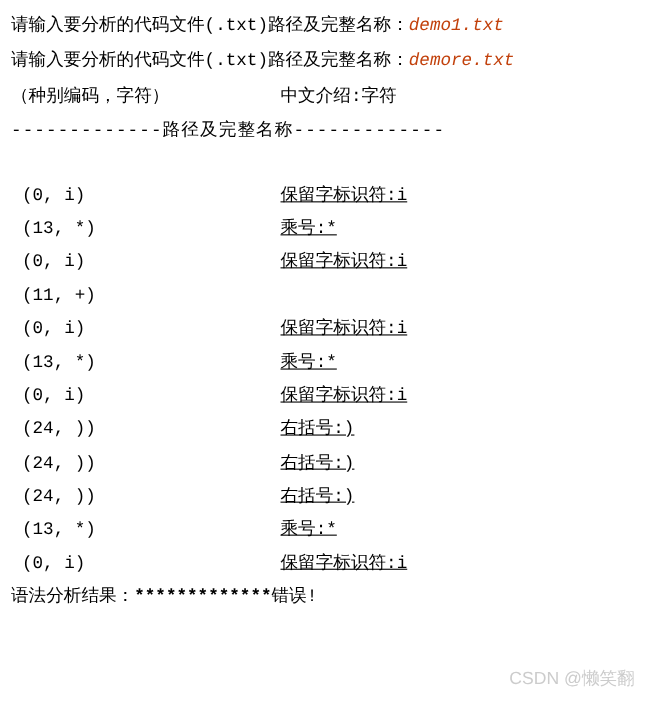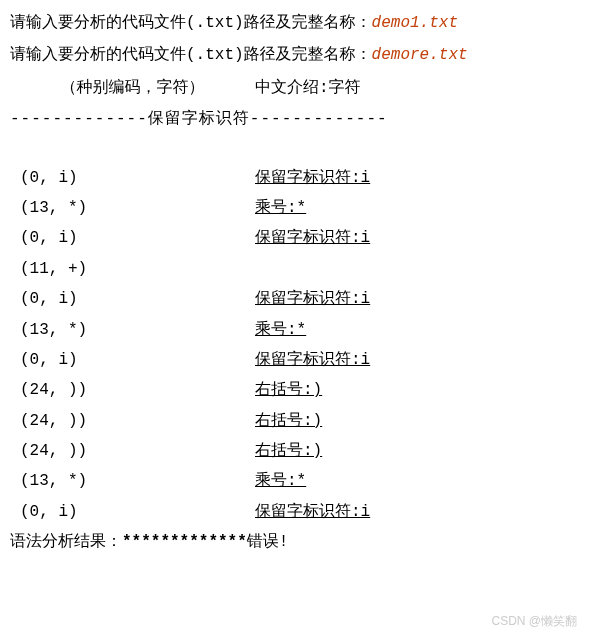--- a/index.html
+++ b/index.html
@@ -30,7 +30,6 @@
     }
     .header-left {
       width: 245px;
-      text-align: center;
     }
     .header-right {
       flex: 1;

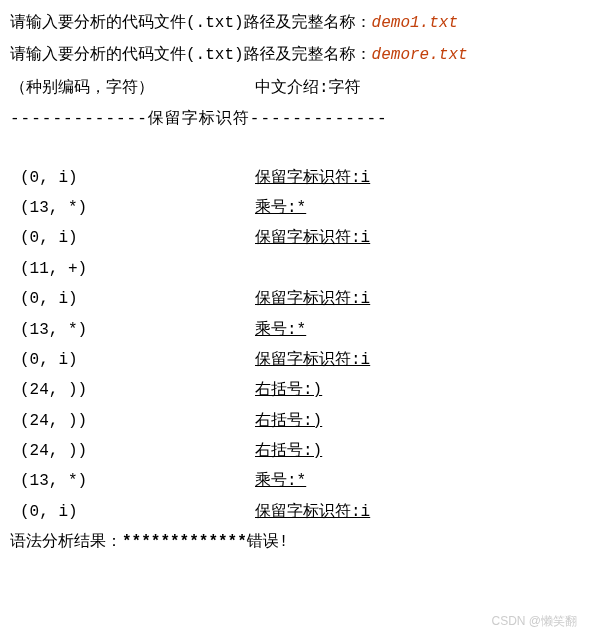--- a/index.html
+++ b/index.html
@@ -89,7 +89,7 @@
 </div>
 
 <div class="divider">
-  <span>-------------</span><span class="divider-label">保留字标识符</span><span>-------------</span>
+  <span>-------------</span><span class="divider-label">路径及完整名称</span><span>-------------</span>
 </div>
 
 <div class="token-block">

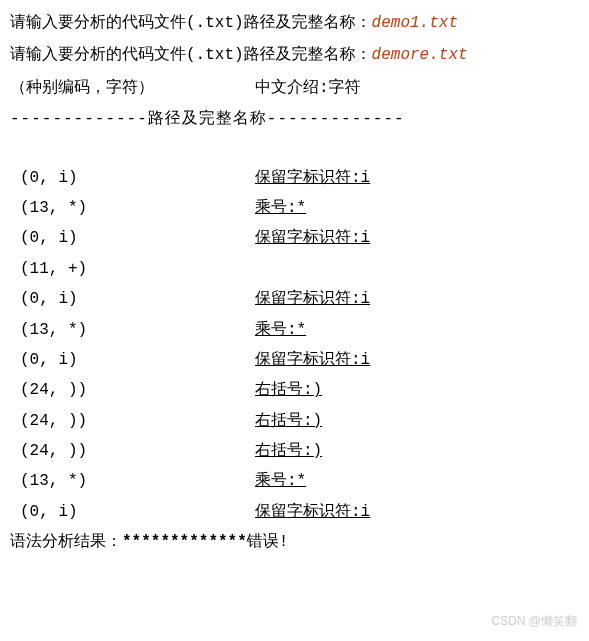--- a/index.html
+++ b/index.html
@@ -67,7 +67,7 @@
       position: fixed;
       right: 12px;
       bottom: 8px;
-      font-size: 12px;
+      font-size: 16px;
       color: #cccccc;
       font-family: Arial, sans-serif;
     }

